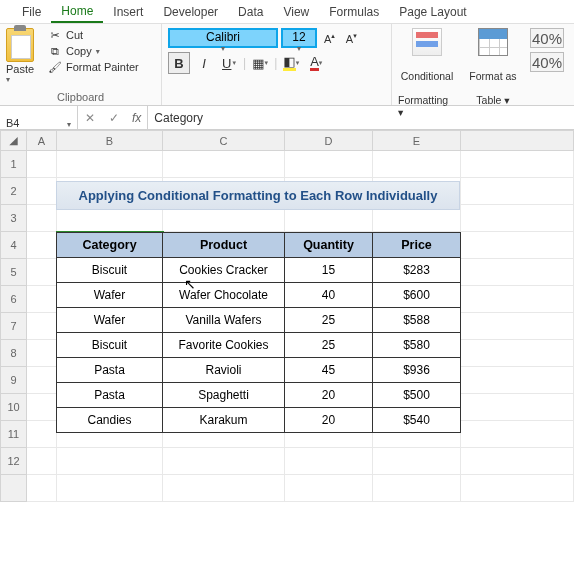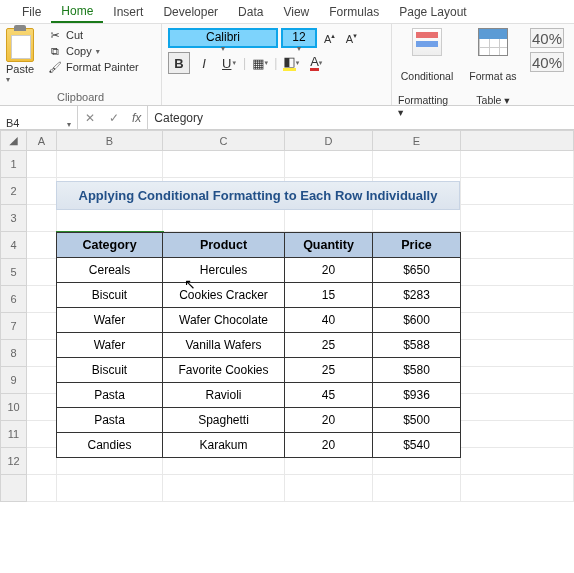--- a/index.html
+++ b/index.html
@@ -351,12 +351,6 @@
         <th>Price</th>
       </tr>
       <tr>
-            <td>Cereals</td>
-            <td>Hercules</td>
-            <td>20</td>
-            <td>$650</td>
-          </tr>
-      <tr>
             <td>Biscuit</td>
             <td>Cookies Cracker</td>
             <td>15</td>

